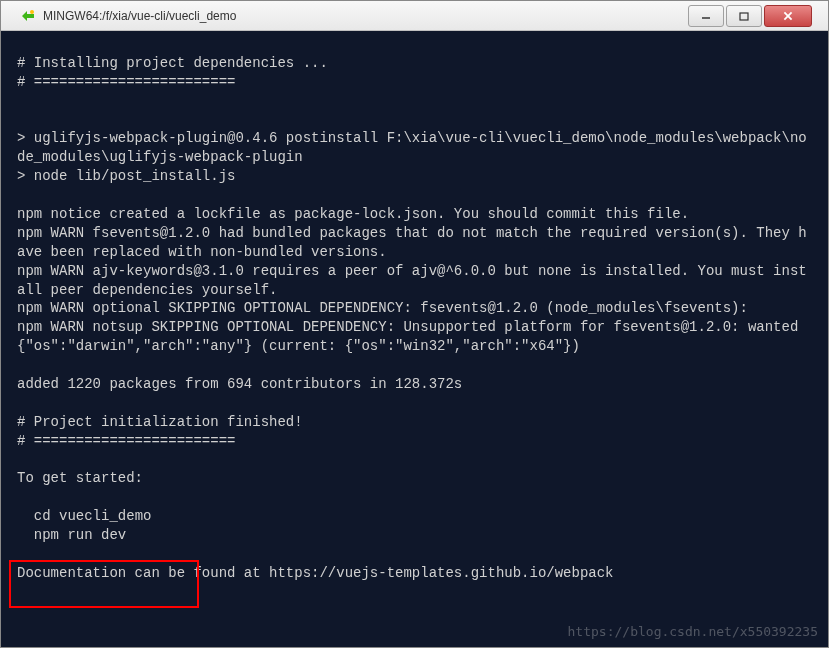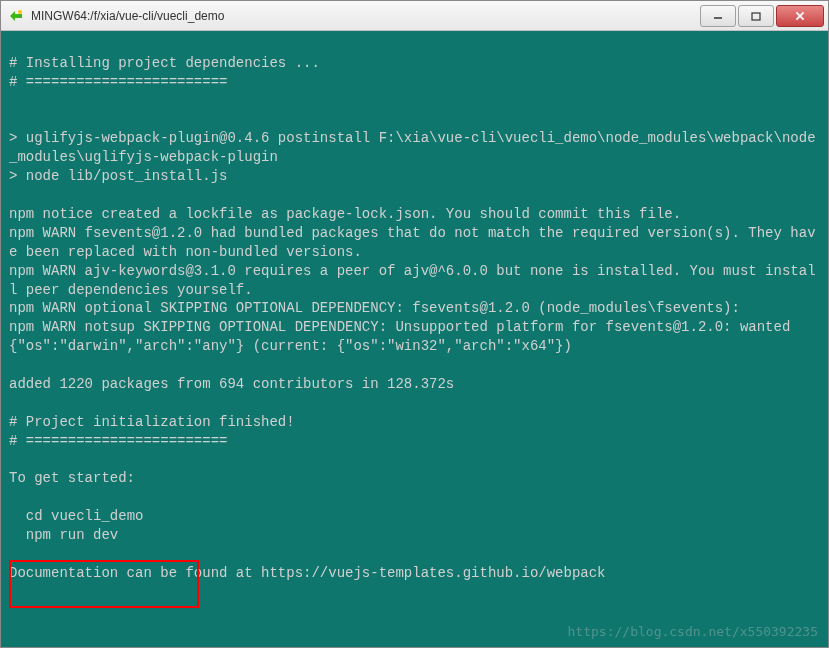--- a/index.html
+++ b/index.html
@@ -29,7 +29,7 @@
       border-bottom: 1px solid #c0c0c0;
       display: flex;
       align-items: center;
-      padding: 0 4px;
+      padding: 0 16px;
     }
     .app-icon {
       width: 18px;

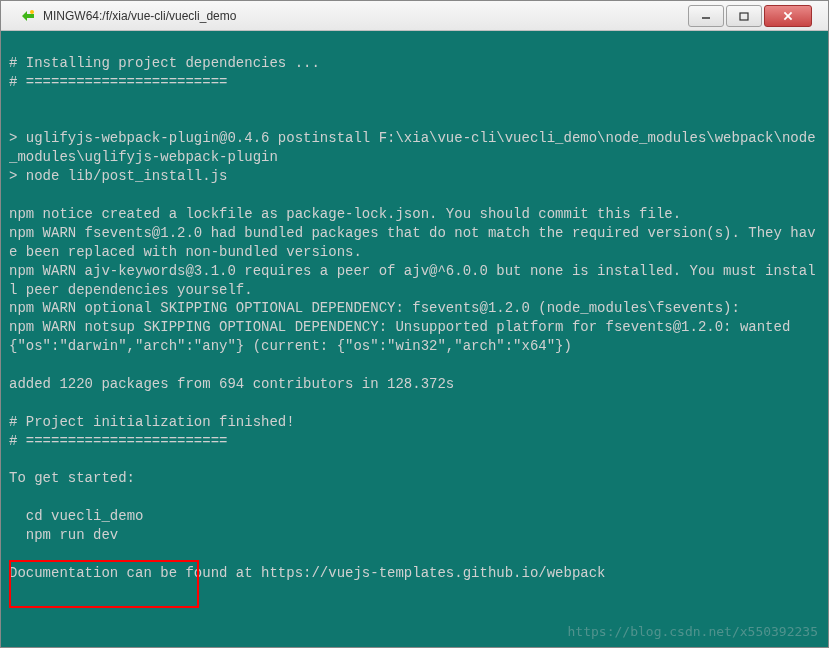--- a/index.html
+++ b/index.html
@@ -69,9 +69,9 @@
     .close-btn svg { stroke: #fff; }
     .terminal {
       flex: 1;
-      background: #0f766e;
+      background: #0f172a;
       color: #d0d0d0;
-      padding: 4px 8px;
+      padding: 4px 16px;
       white-space: pre-wrap;
       word-break: break-all;
       line-height: 1.35;

